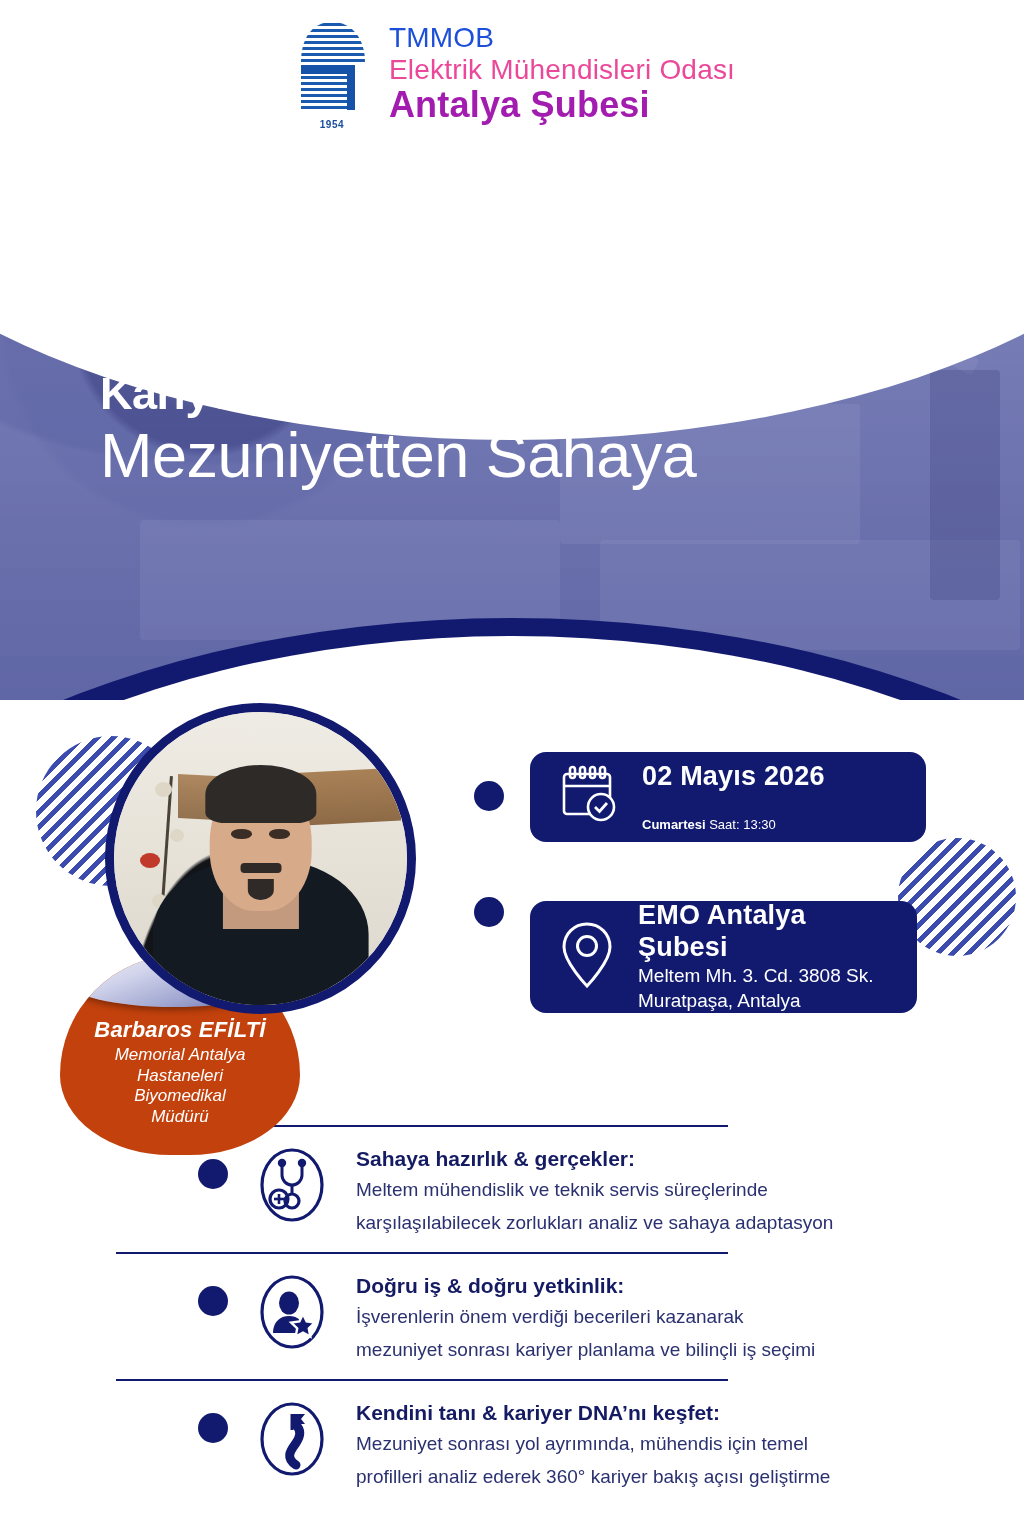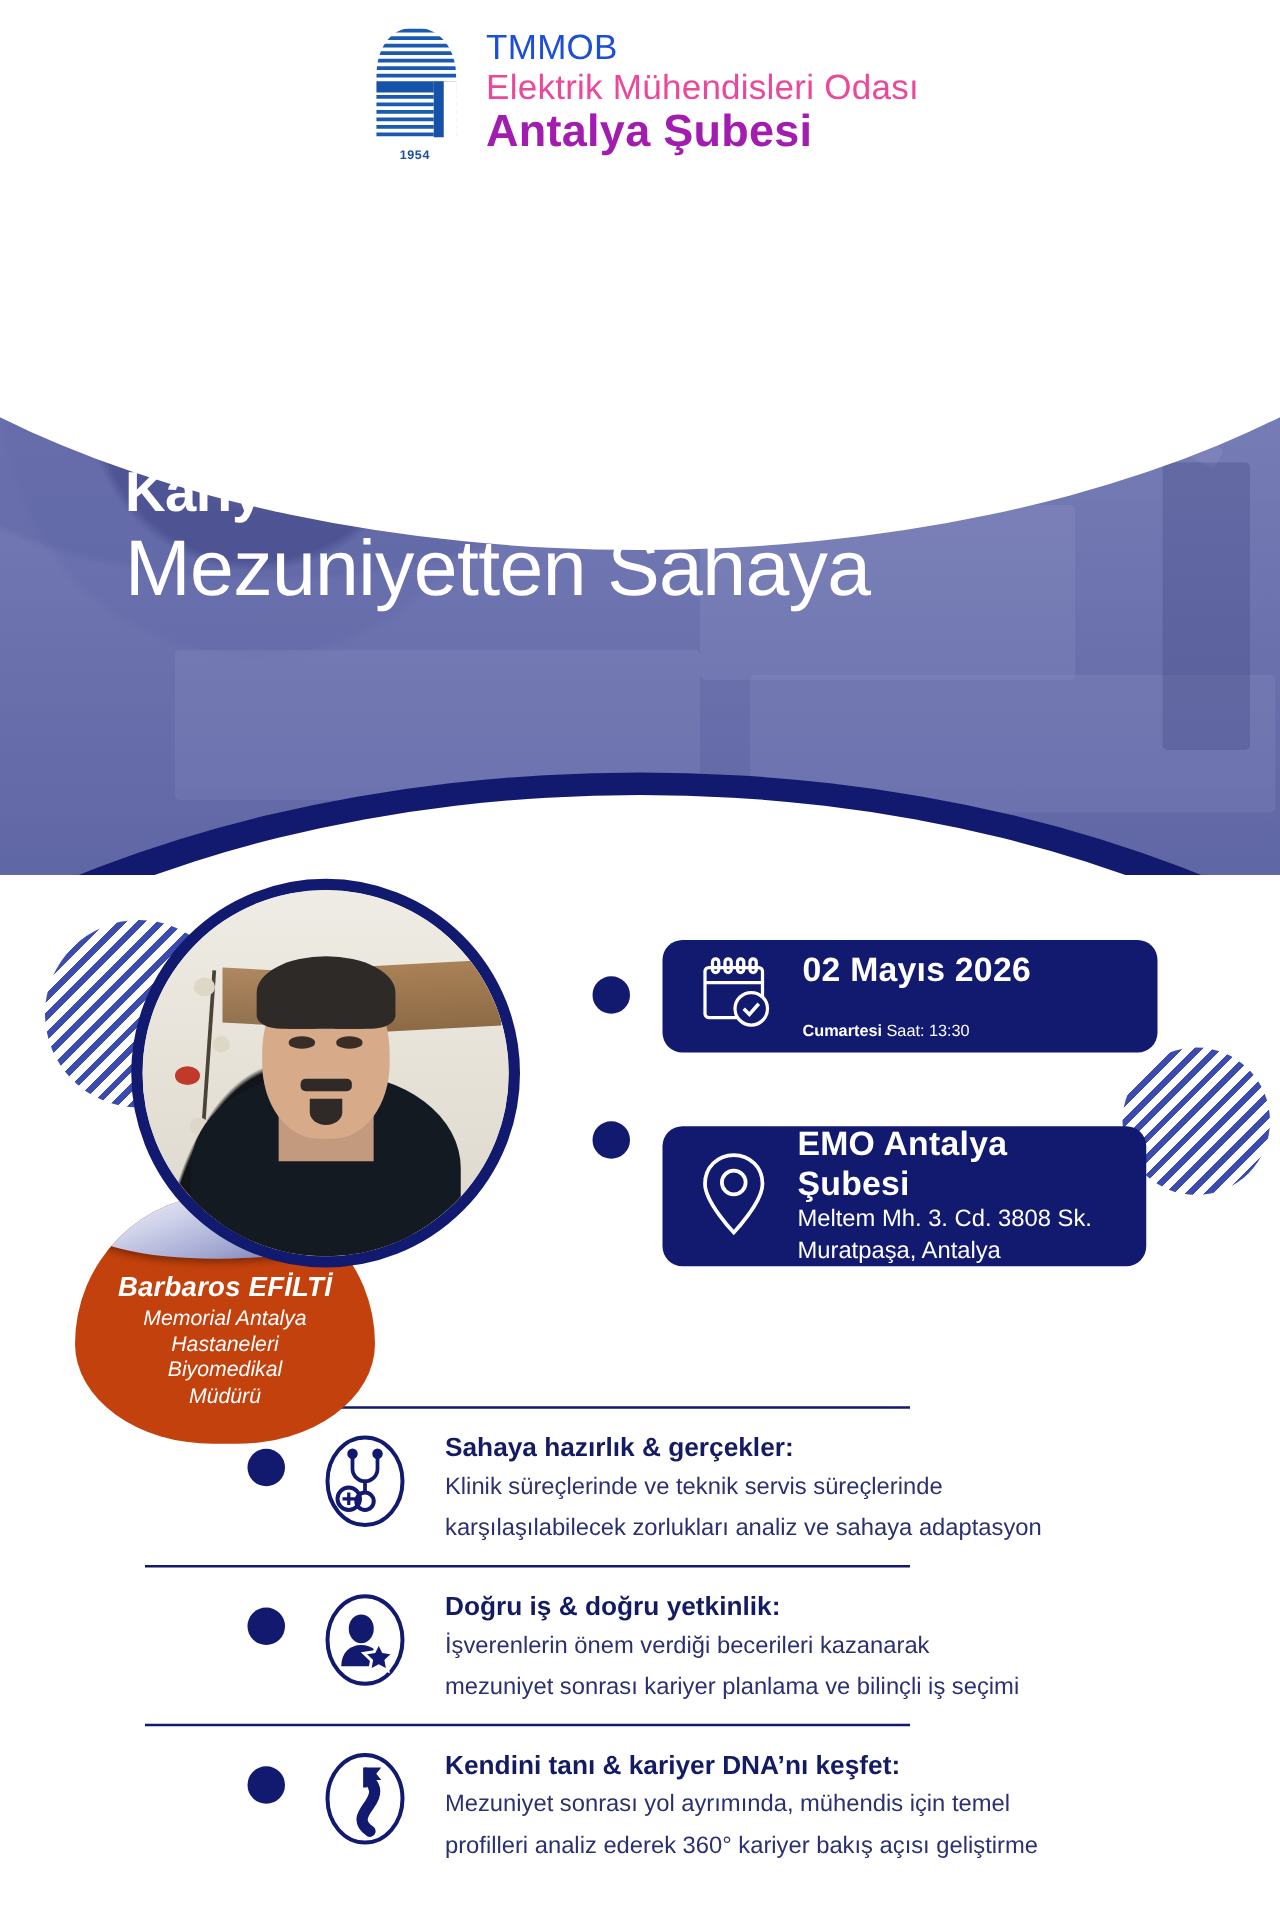--- a/index.html
+++ b/index.html
@@ -363,7 +363,7 @@
       </div>
       <div class="feat-body">
         <div class="feat-h">Sahaya hazırlık &amp; gerçekler:</div>
-        <div class="feat-p">Klinik süreçlerinde ve teknik servis süreçlerinde</div>
+        <div class="feat-p">Meltem mühendislik ve teknik servis süreçlerinde</div>
         <div class="feat-p">karşılaşılabilecek zorlukları analiz ve sahaya adaptasyon</div>
       </div>
     </div>

